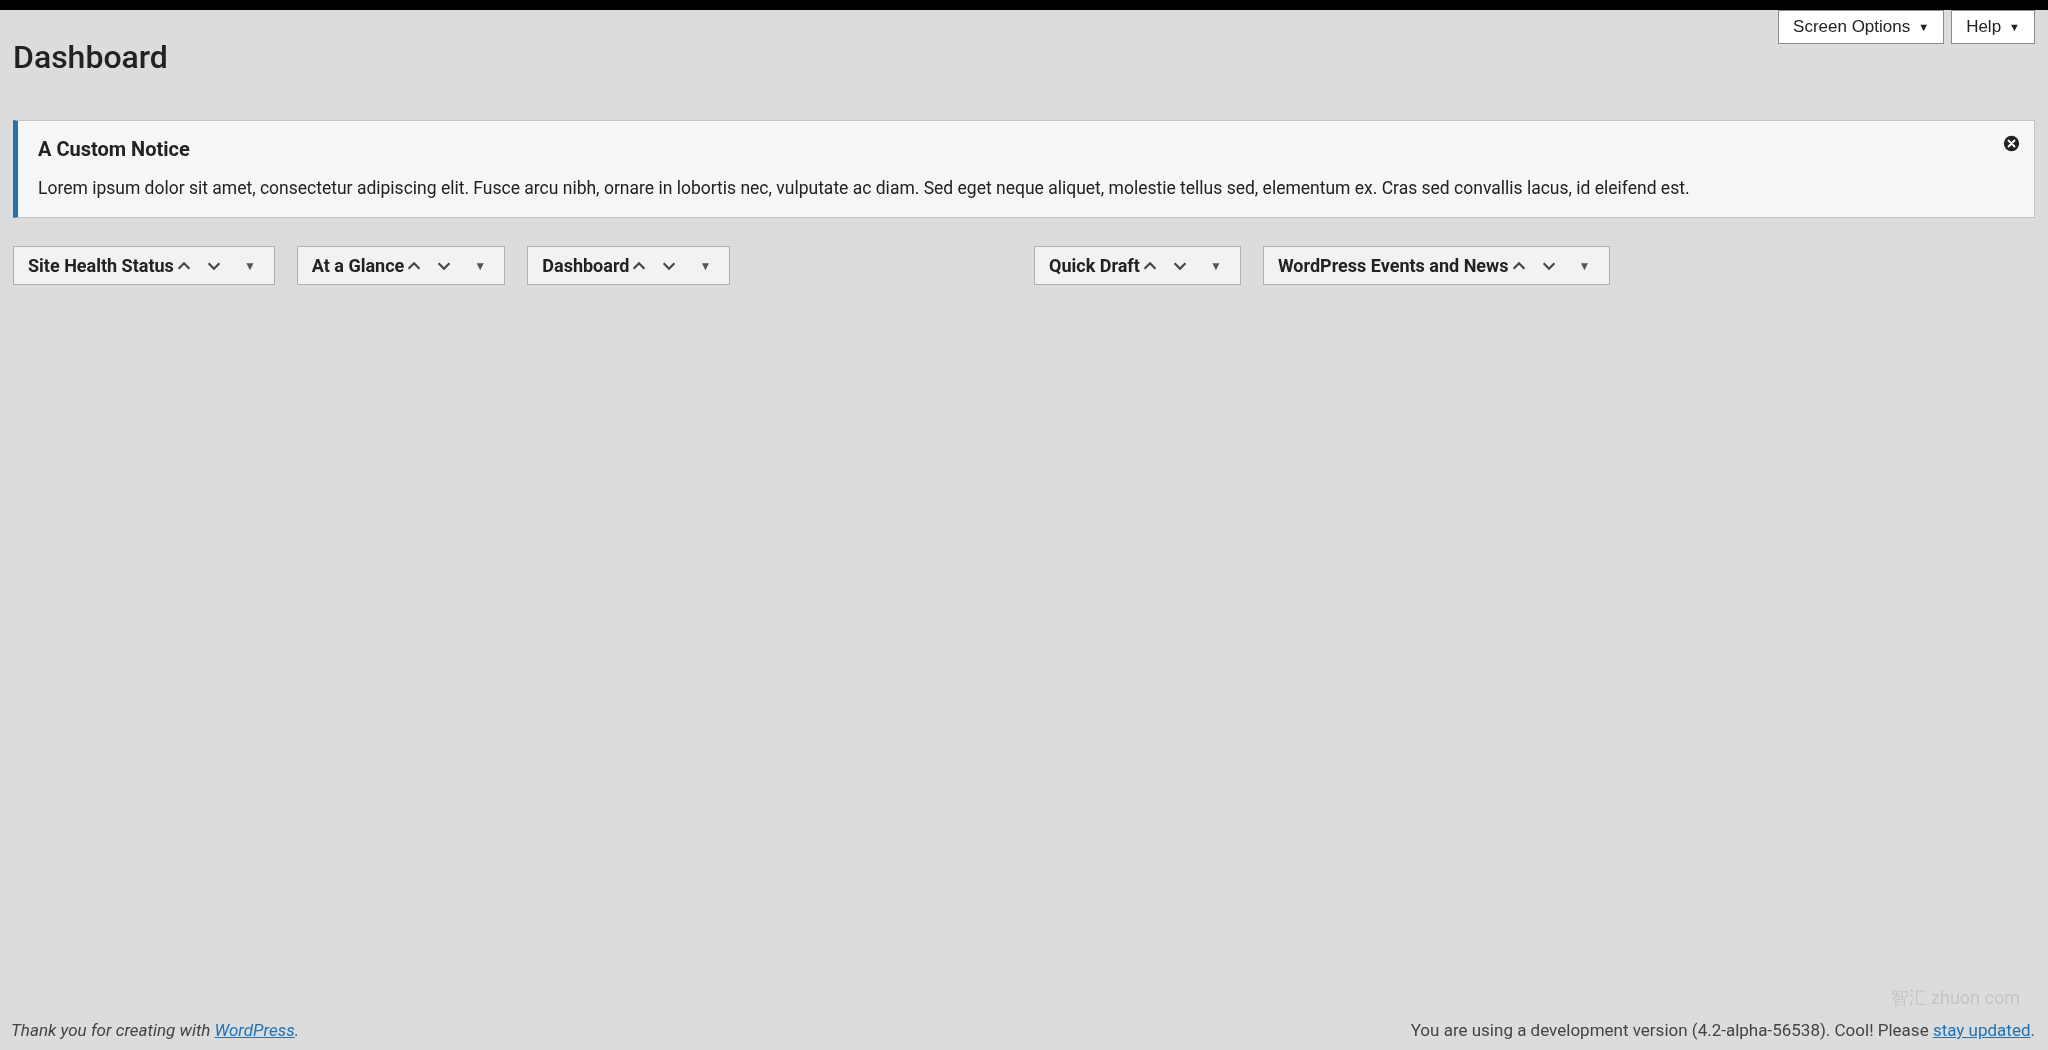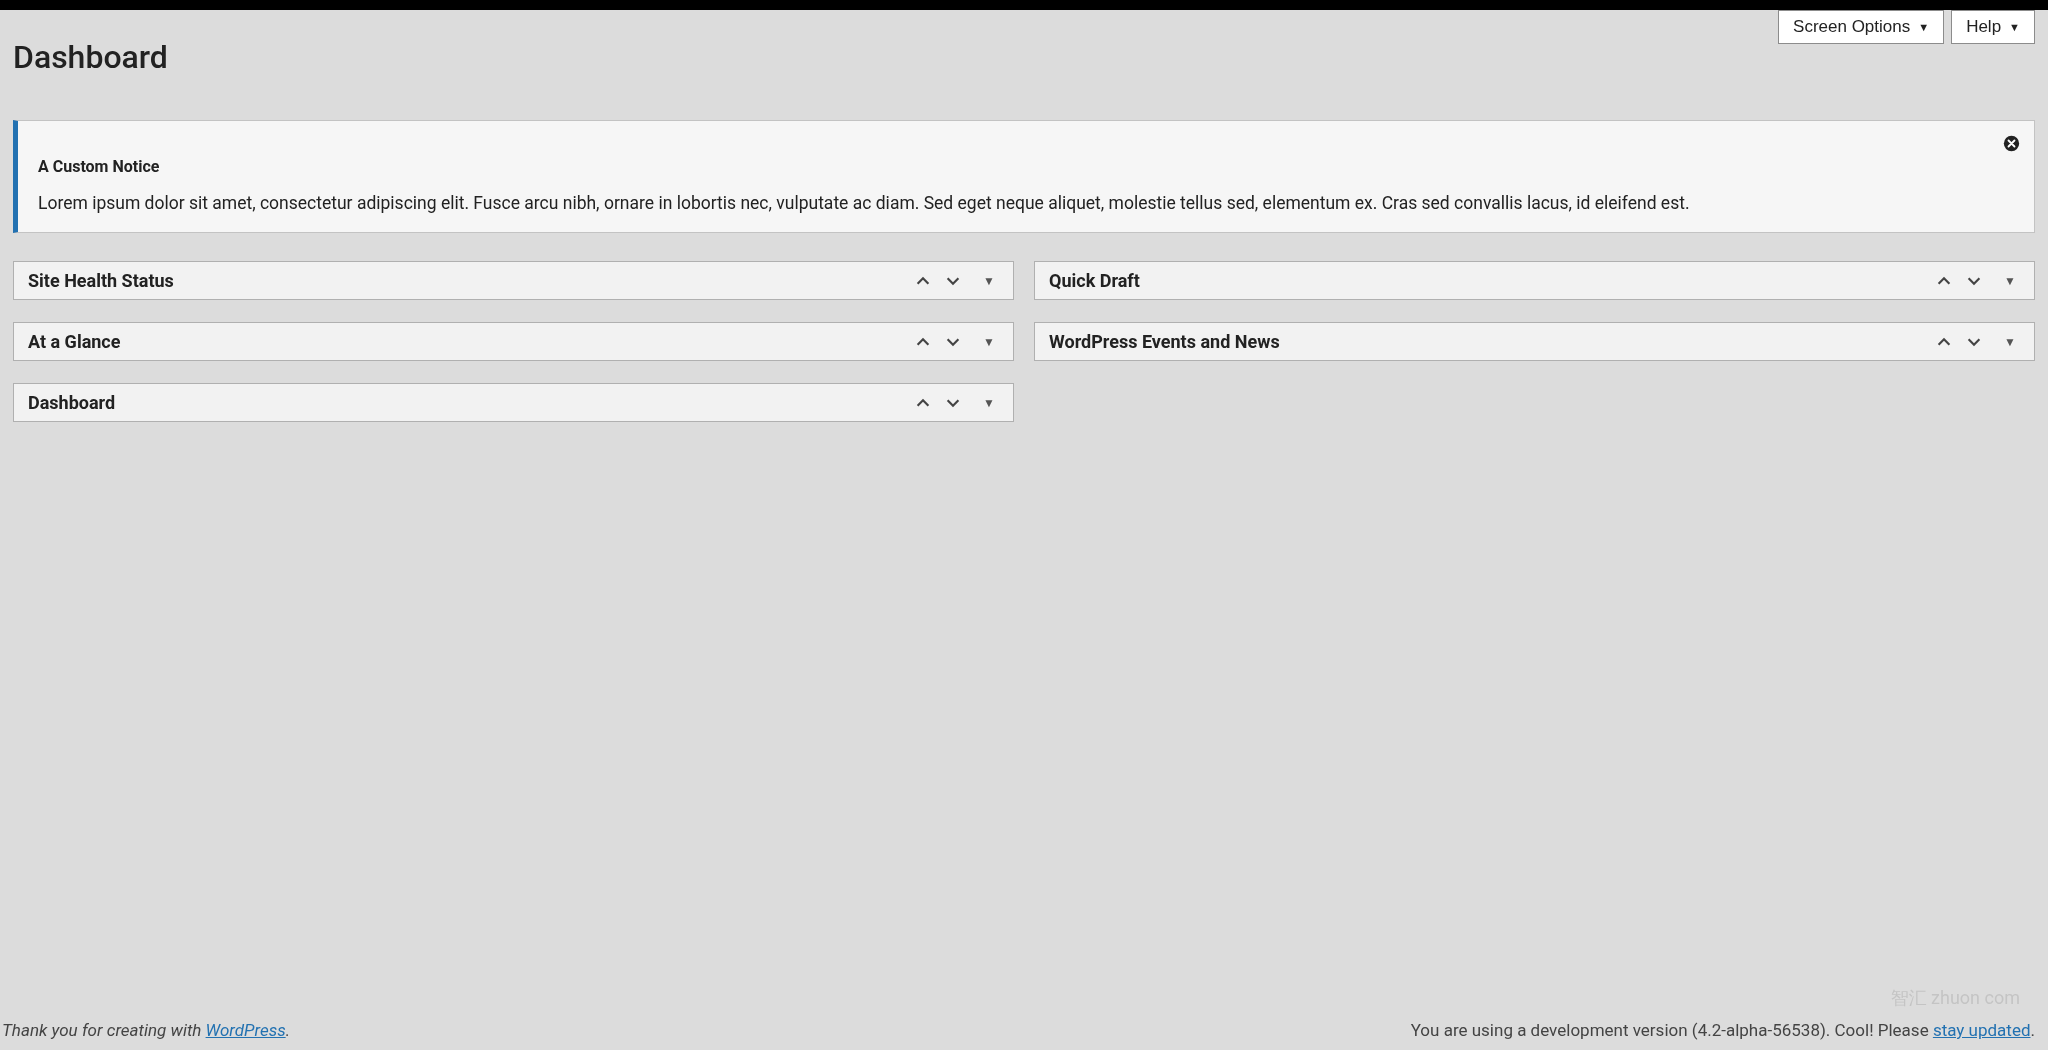--- a/index.html
+++ b/index.html
@@ -55,10 +55,9 @@
     margin-bottom: 28px;
   }
   .notice h2 {
-    font-size: 16px;
+    font-size: 20px;
     font-weight: 700;
     margin-bottom: 14px;
-    margin-top: 20px;
   }
   .notice p {
     line-height: 1.5;

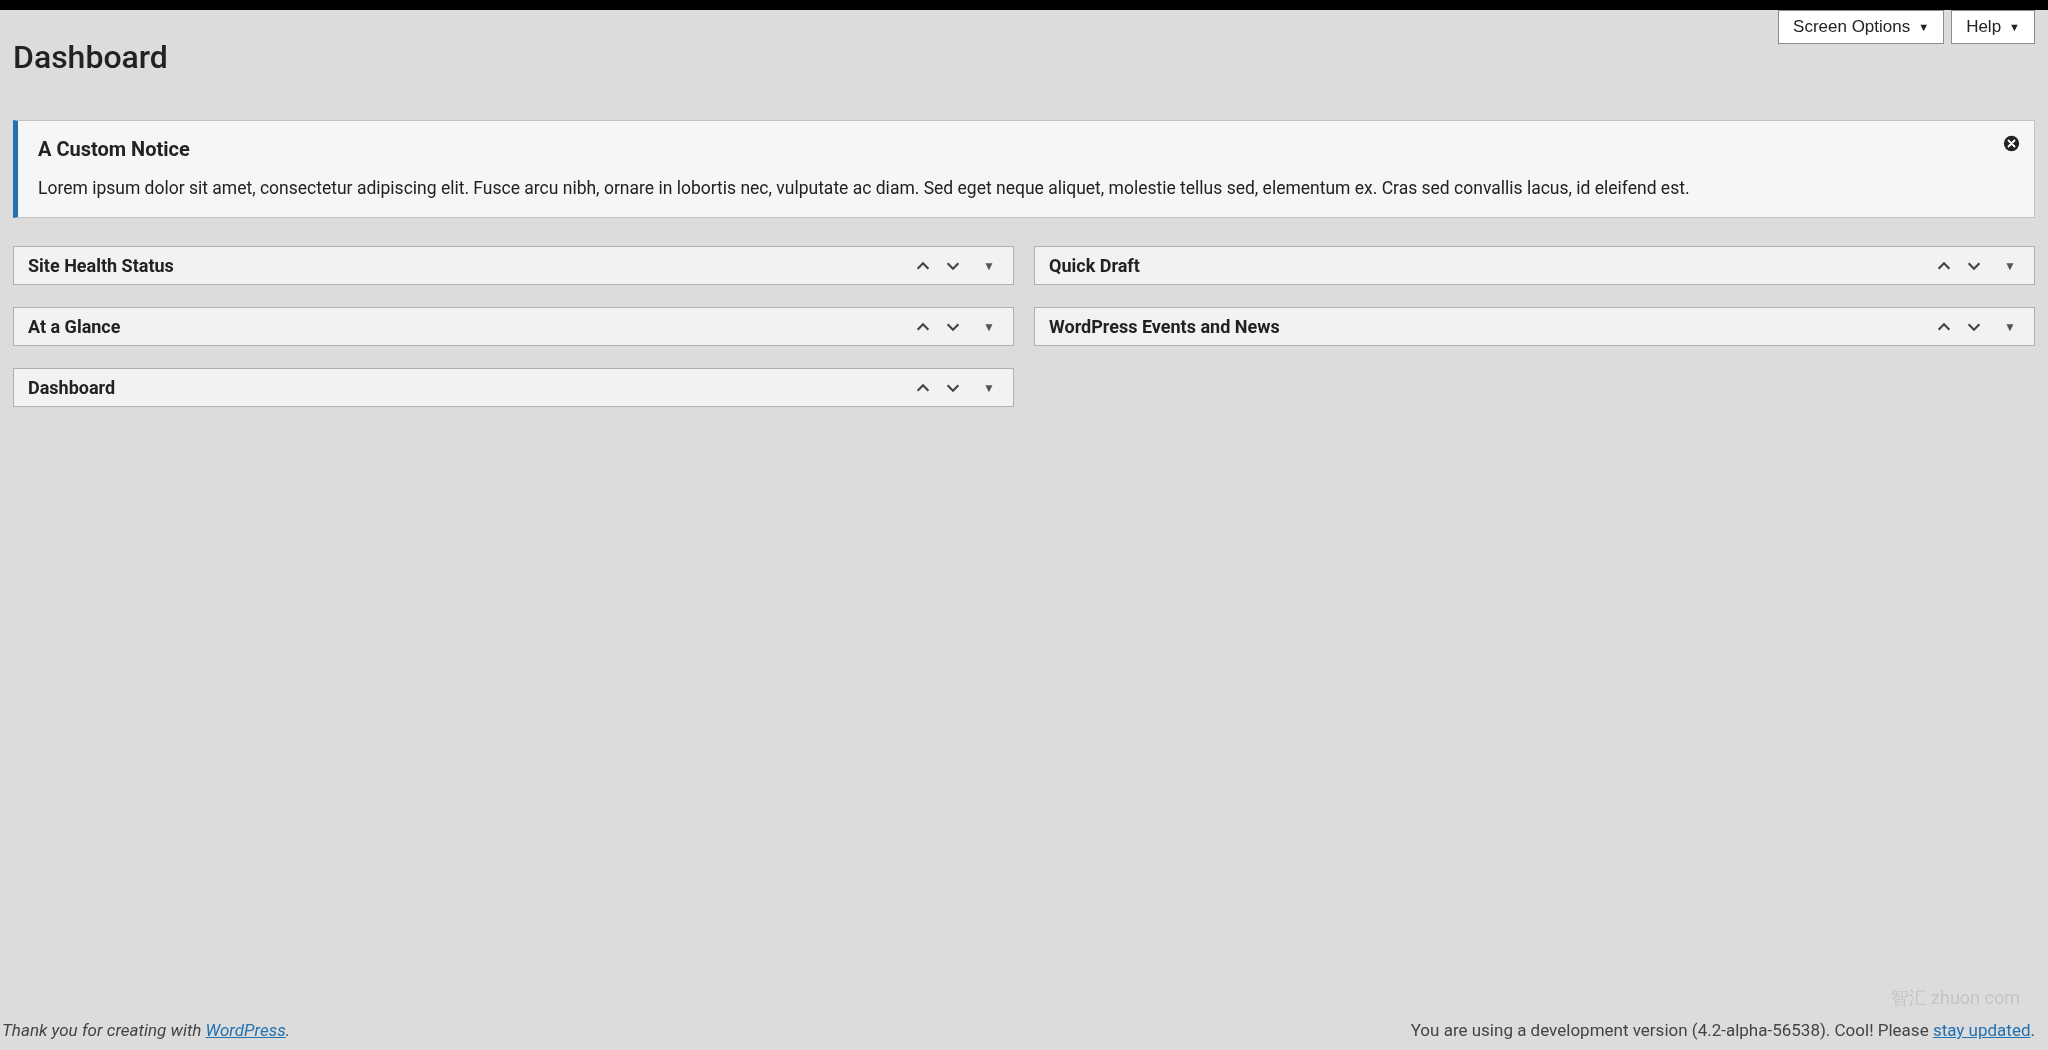--- a/index.html
+++ b/index.html
@@ -78,7 +78,7 @@
   .column {
     flex: 1;
     display: flex;
-    flex-direction: column;
+    flex-direction: row;
     gap: 22px;
   }
   .postbox {

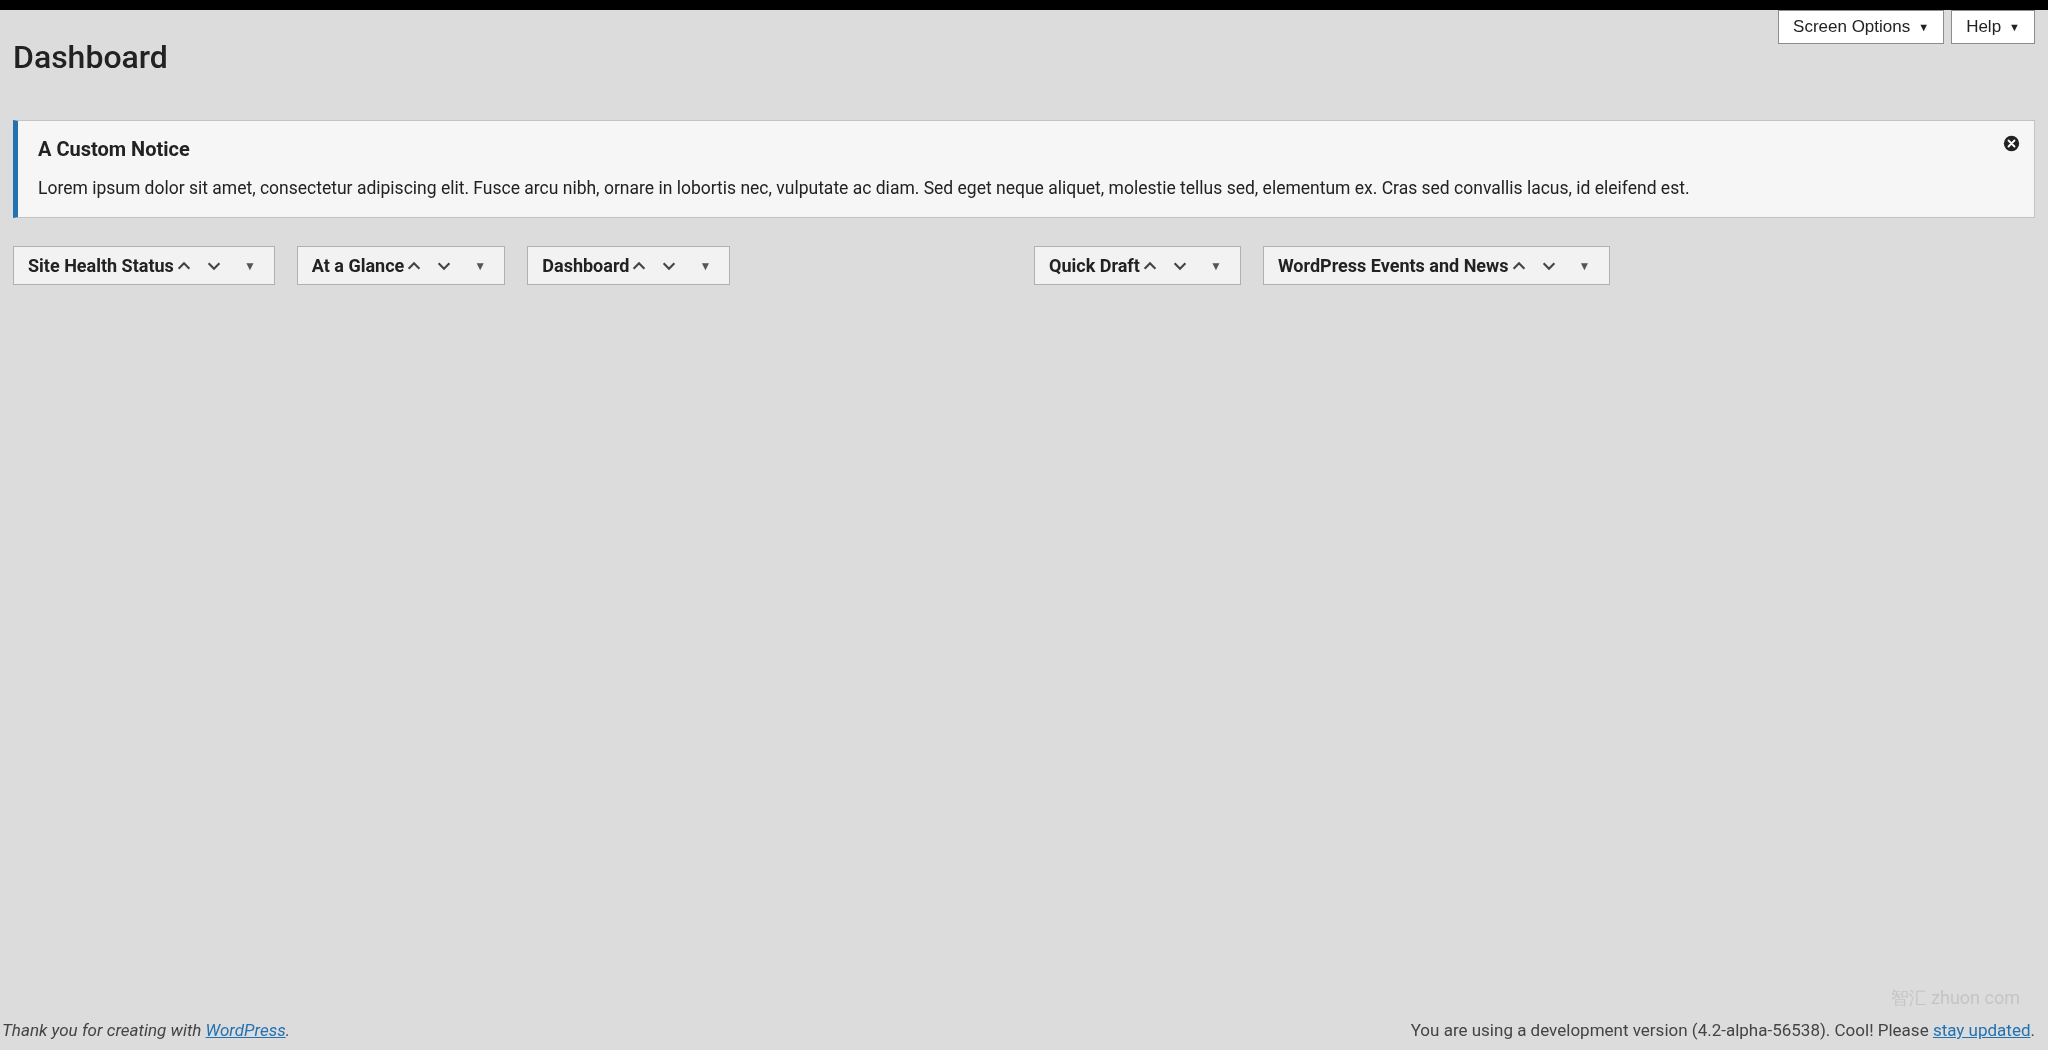--- a/index.html
+++ b/index.html
@@ -115,7 +115,7 @@
     bottom: 0;
     left: 0;
     right: 0;
-    padding: 4px 13px 10px 2px;
+    padding: 4px 13px 10px 11px;
     display: flex;
     justify-content: space-between;
     align-items: center;

